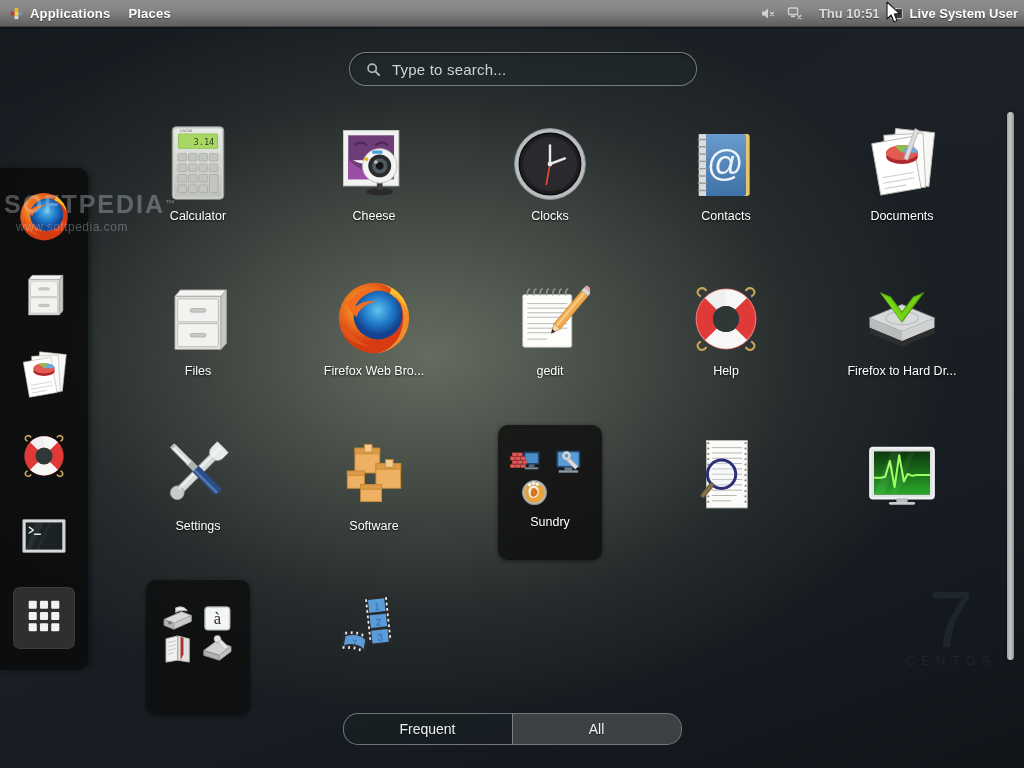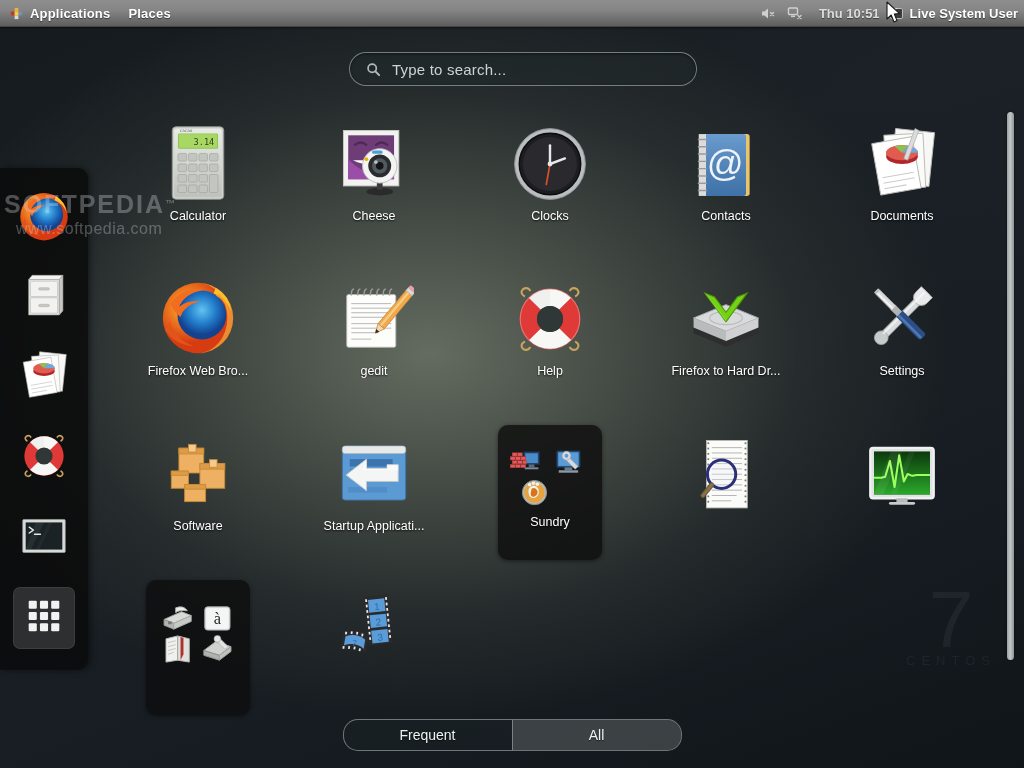--- a/index.html
+++ b/index.html
@@ -140,7 +140,7 @@
   }
   #softpedia-wm .wm-main { font-size: 25px; }
   #softpedia-wm .wm-tm { font-size: 10px; vertical-align: super; }
-  #softpedia-wm .wm-sub { display:block; font-size: 16px; letter-spacing: .5px; font-weight: normal; margin-top: 1px; margin-left: 12px; }
+  #softpedia-wm .wm-sub { display:block; font-size: 12px; letter-spacing: .5px; font-weight: normal; margin-top: 1px; margin-left: 12px; }
   #centos-wm {
     position: absolute; right: 28px; bottom: 100px; z-index: 5;
     text-align: center; pointer-events: none; color: rgba(170,185,195,.075);

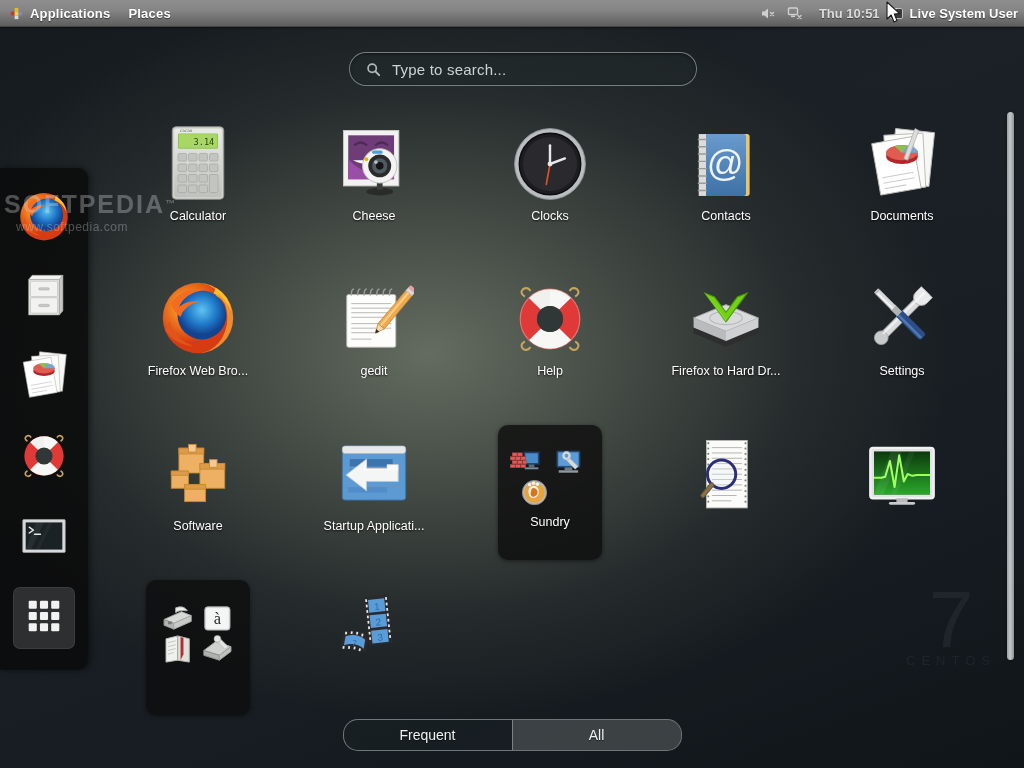--- a/index.html
+++ b/index.html
@@ -334,6 +334,20 @@
       <div class="app-label">Documents</div>
     </div>
 
+    <div class="app">
+      <div class="icon-box">
+        <svg viewBox="0 0 88 88" width="78" height="78">
+          <path d="M18 16 L70 16 L70 76 L18 76 z" fill="#e4e4e2" stroke="#a9a9a6"></path>
+          <path d="M18 16 L24 9 L76 9 L70 16 z" fill="#f4f4f2" stroke="#a9a9a6"></path>
+          <path d="M70 16 L76 9 L76 69 L70 76 z" fill="#c8c8c5" stroke="#a9a9a6"></path>
+          <rect x="21" y="19" width="46" height="26" rx="1.5" fill="#f2f2f0" stroke="#b6b6b3"></rect>
+          <rect x="21" y="47" width="46" height="26" rx="1.5" fill="#f2f2f0" stroke="#b6b6b3"></rect>
+          <rect x="35" y="30" width="18" height="4" rx="2" fill="#c9c9c6" stroke="#a3a3a0" stroke-width=".8"></rect>
+          <rect x="35" y="58" width="18" height="4" rx="2" fill="#c9c9c6" stroke="#a3a3a0" stroke-width=".8"></rect>
+        </svg>
+      </div>
+      <div class="app-label">Files</div>
+    </div>
 
     <div class="app">
       <div class="icon-box">

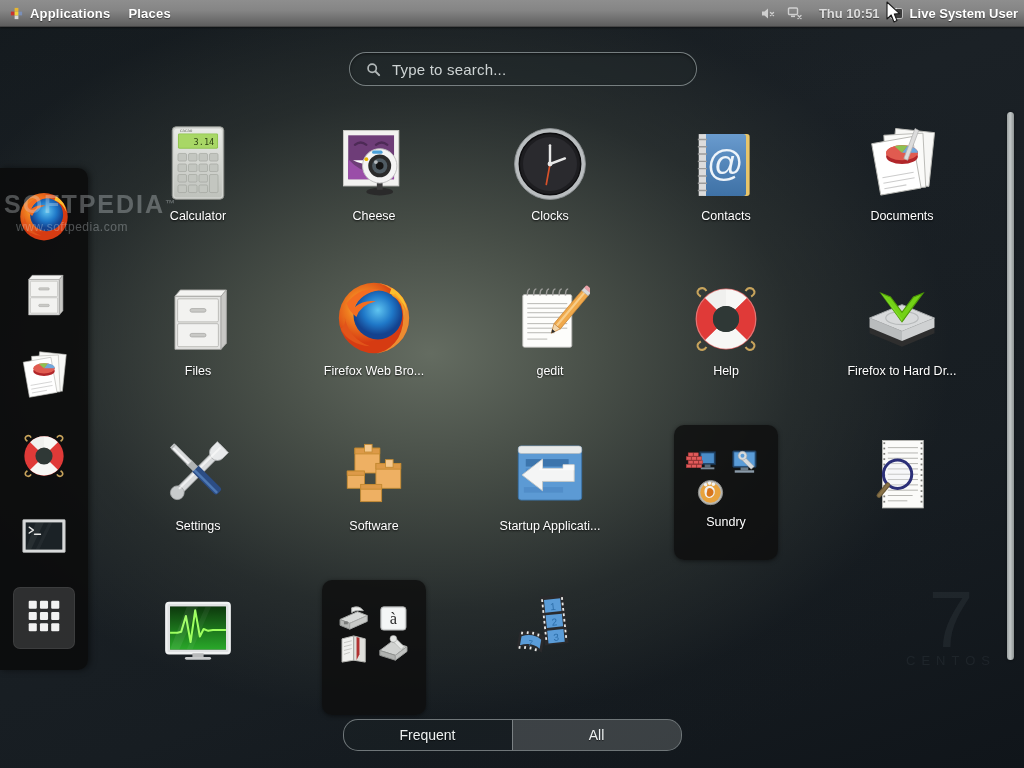--- a/index.html
+++ b/index.html
@@ -483,20 +483,6 @@
     </div>
 
 
-    <div class="app">
-      <div class="icon-box">
-        <svg viewBox="0 0 88 88" width="82" height="82">
-          <rect x="10" y="14" width="68" height="58" rx="3" fill="#5c9ad4" stroke="#3b73a8"></rect>
-          <rect x="10" y="14" width="68" height="8" rx="3" fill="#e8eaea" stroke="#b4b8b8" stroke-width=".6"></rect>
-          <rect x="18" y="28" width="46" height="8" fill="#3c75ad"></rect>
-          <rect x="18" y="38" width="46" height="6" fill="#4a86c2" opacity=".6"></rect>
-          <rect x="16" y="58" width="42" height="6" fill="#4a86c2" opacity=".6"></rect>
-          <path d="M70 34 L70 52 L36 52 L36 62 L14 45 L36 28 L36 38 L58 38 L58 34 z" fill="#f4f5f5" stroke="#c2c6c6" stroke-width="1"></path>
-          <path d="M36 28 L36 38 L58 38 L58 34 L70 34 L70 40 L32 40 z" fill="#ffffff" opacity=".55"></path>
-        </svg>
-      </div>
-      <div class="app-label">Startup Applicati...</div>
-    </div>
 
     <div class="app folder">
       <div class="icon-box">

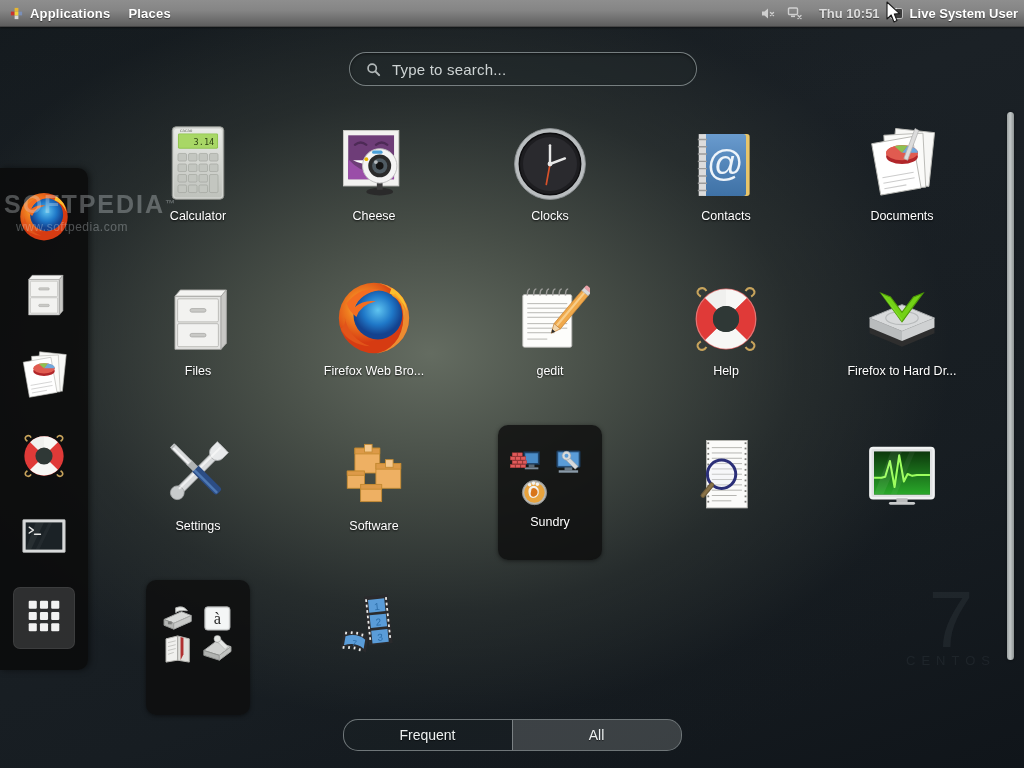--- a/index.html
+++ b/index.html
@@ -102,7 +102,7 @@
 
   
   #tabs {
-    position: absolute; left: 0; bottom: 17px; width: 1024px;
+    position: absolute; left: 0; bottom: 23px; width: 1024px;
     display: flex; justify-content: center; z-index: 20;
   }
   #tabs-inner {

